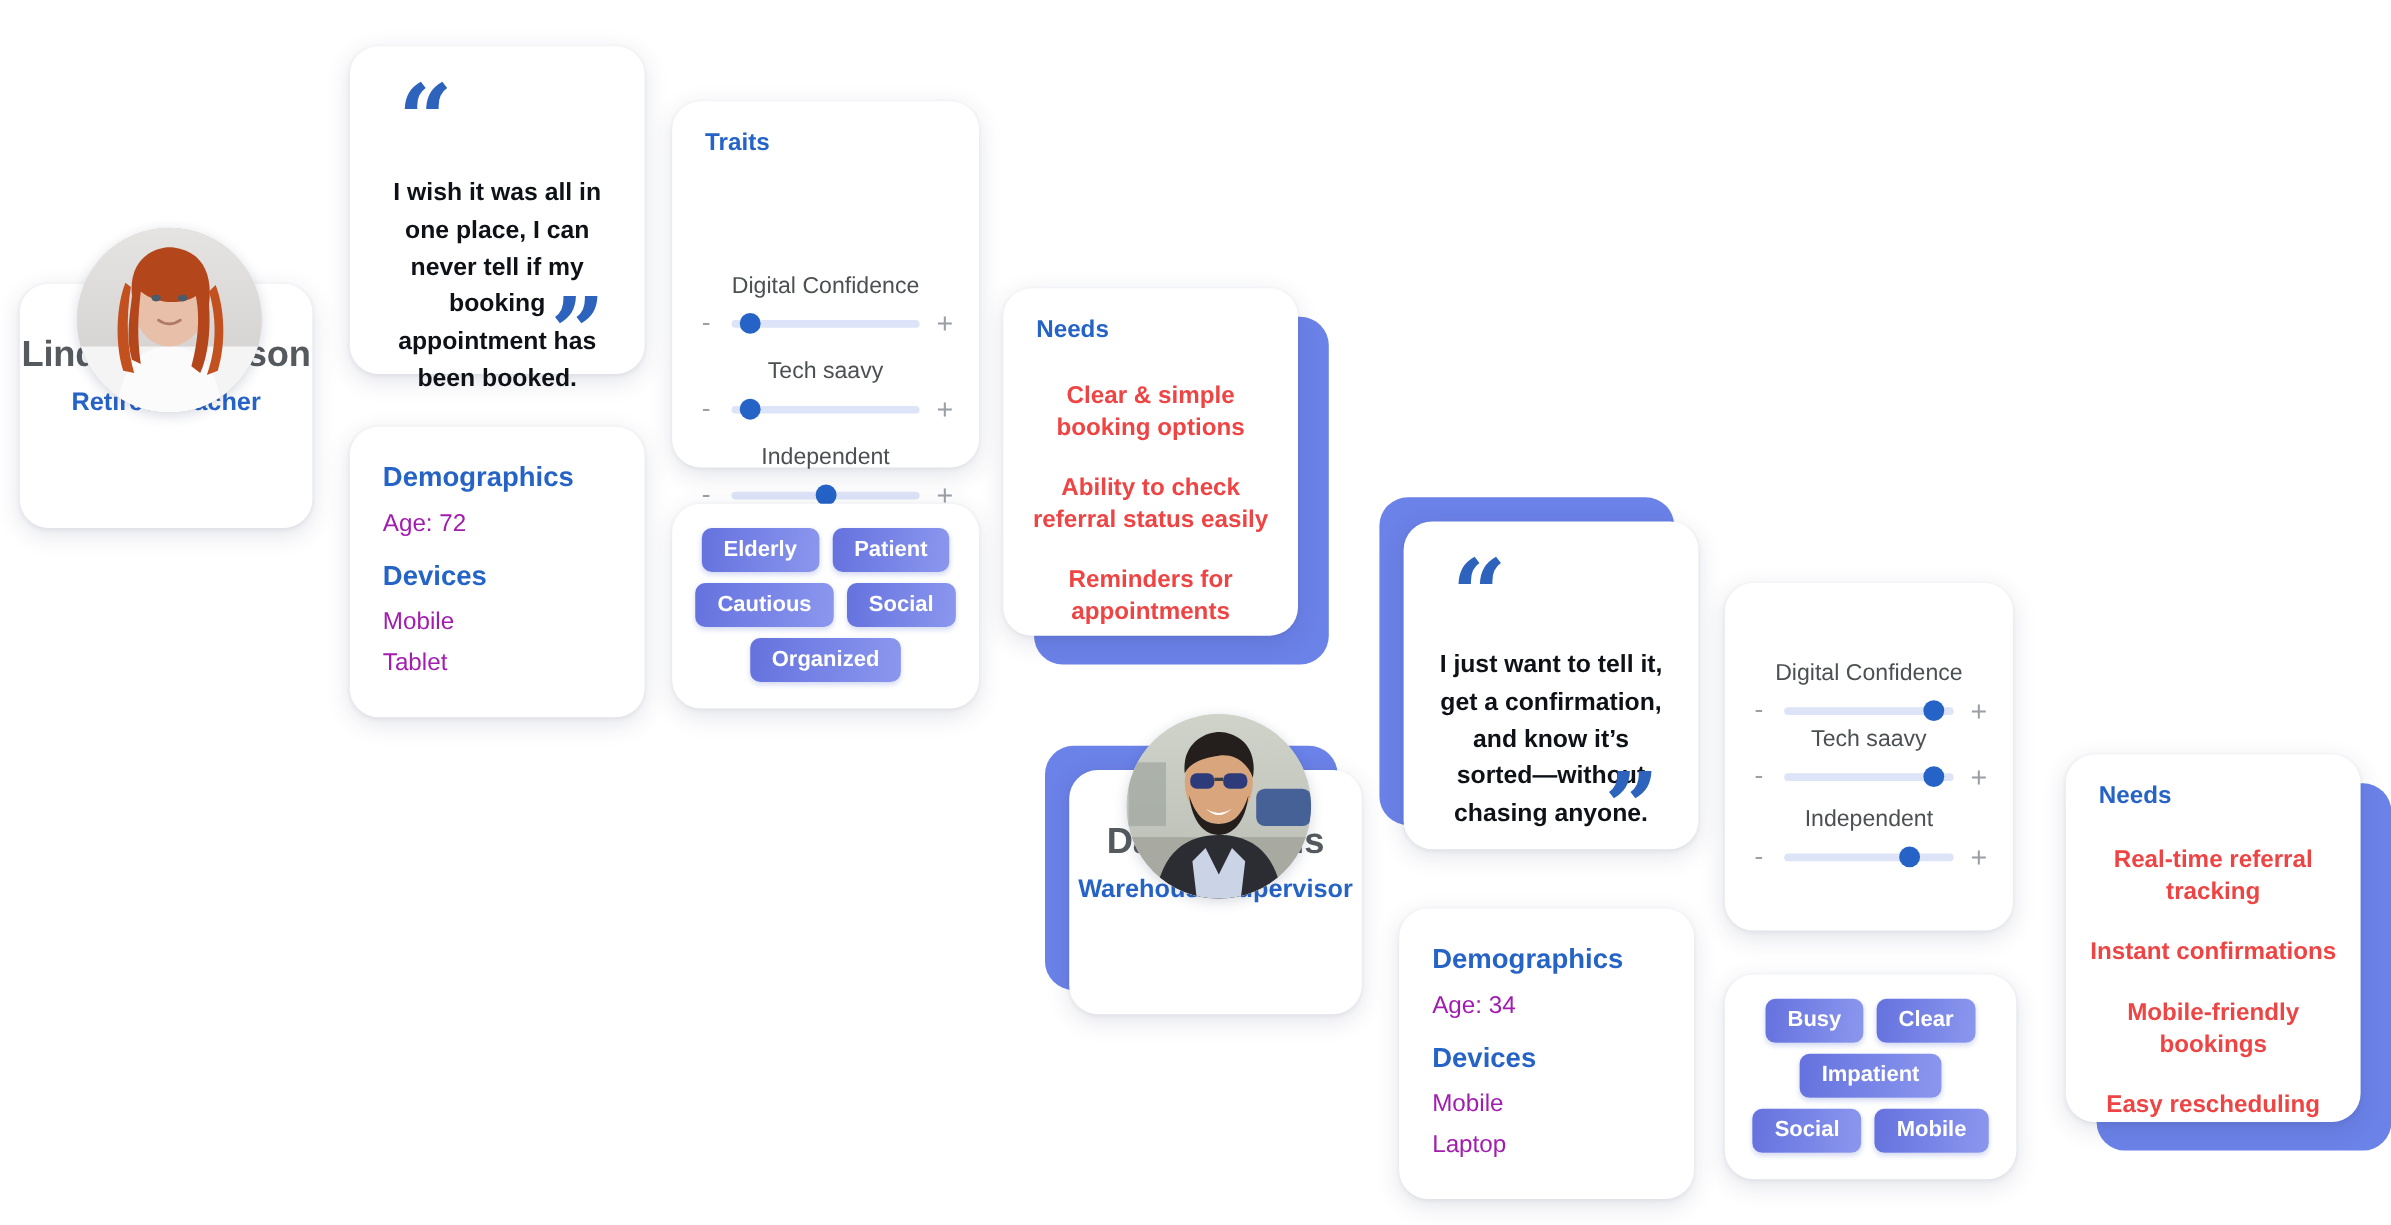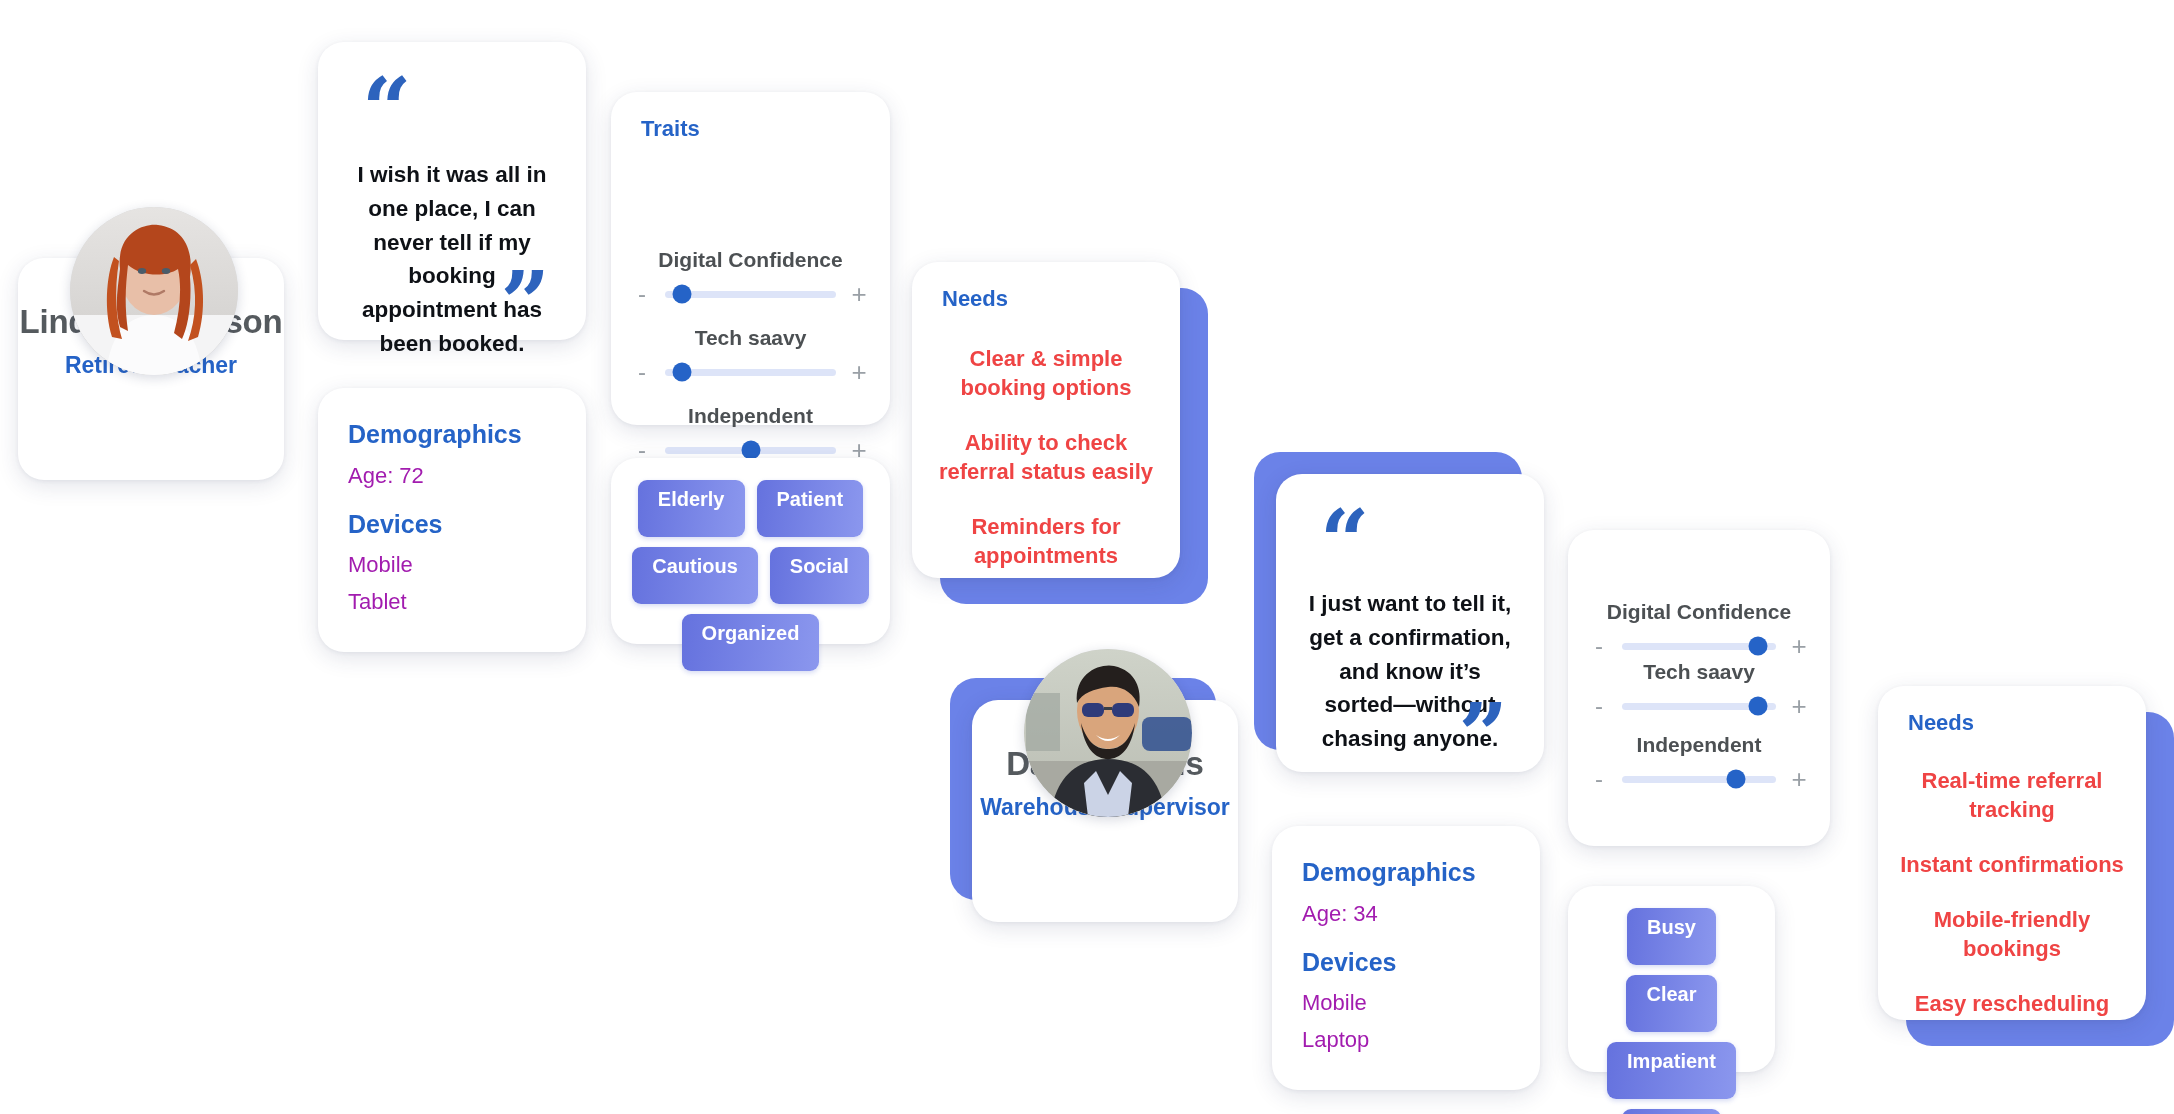--- a/index.html
+++ b/index.html
@@ -78,7 +78,7 @@
     text-align: center;
     font-size: 21px;
     color: #4c5053;
-    font-weight: bold;
+    font-weight: normal;
     margin-bottom: 9px;
   }
   .trait-row {

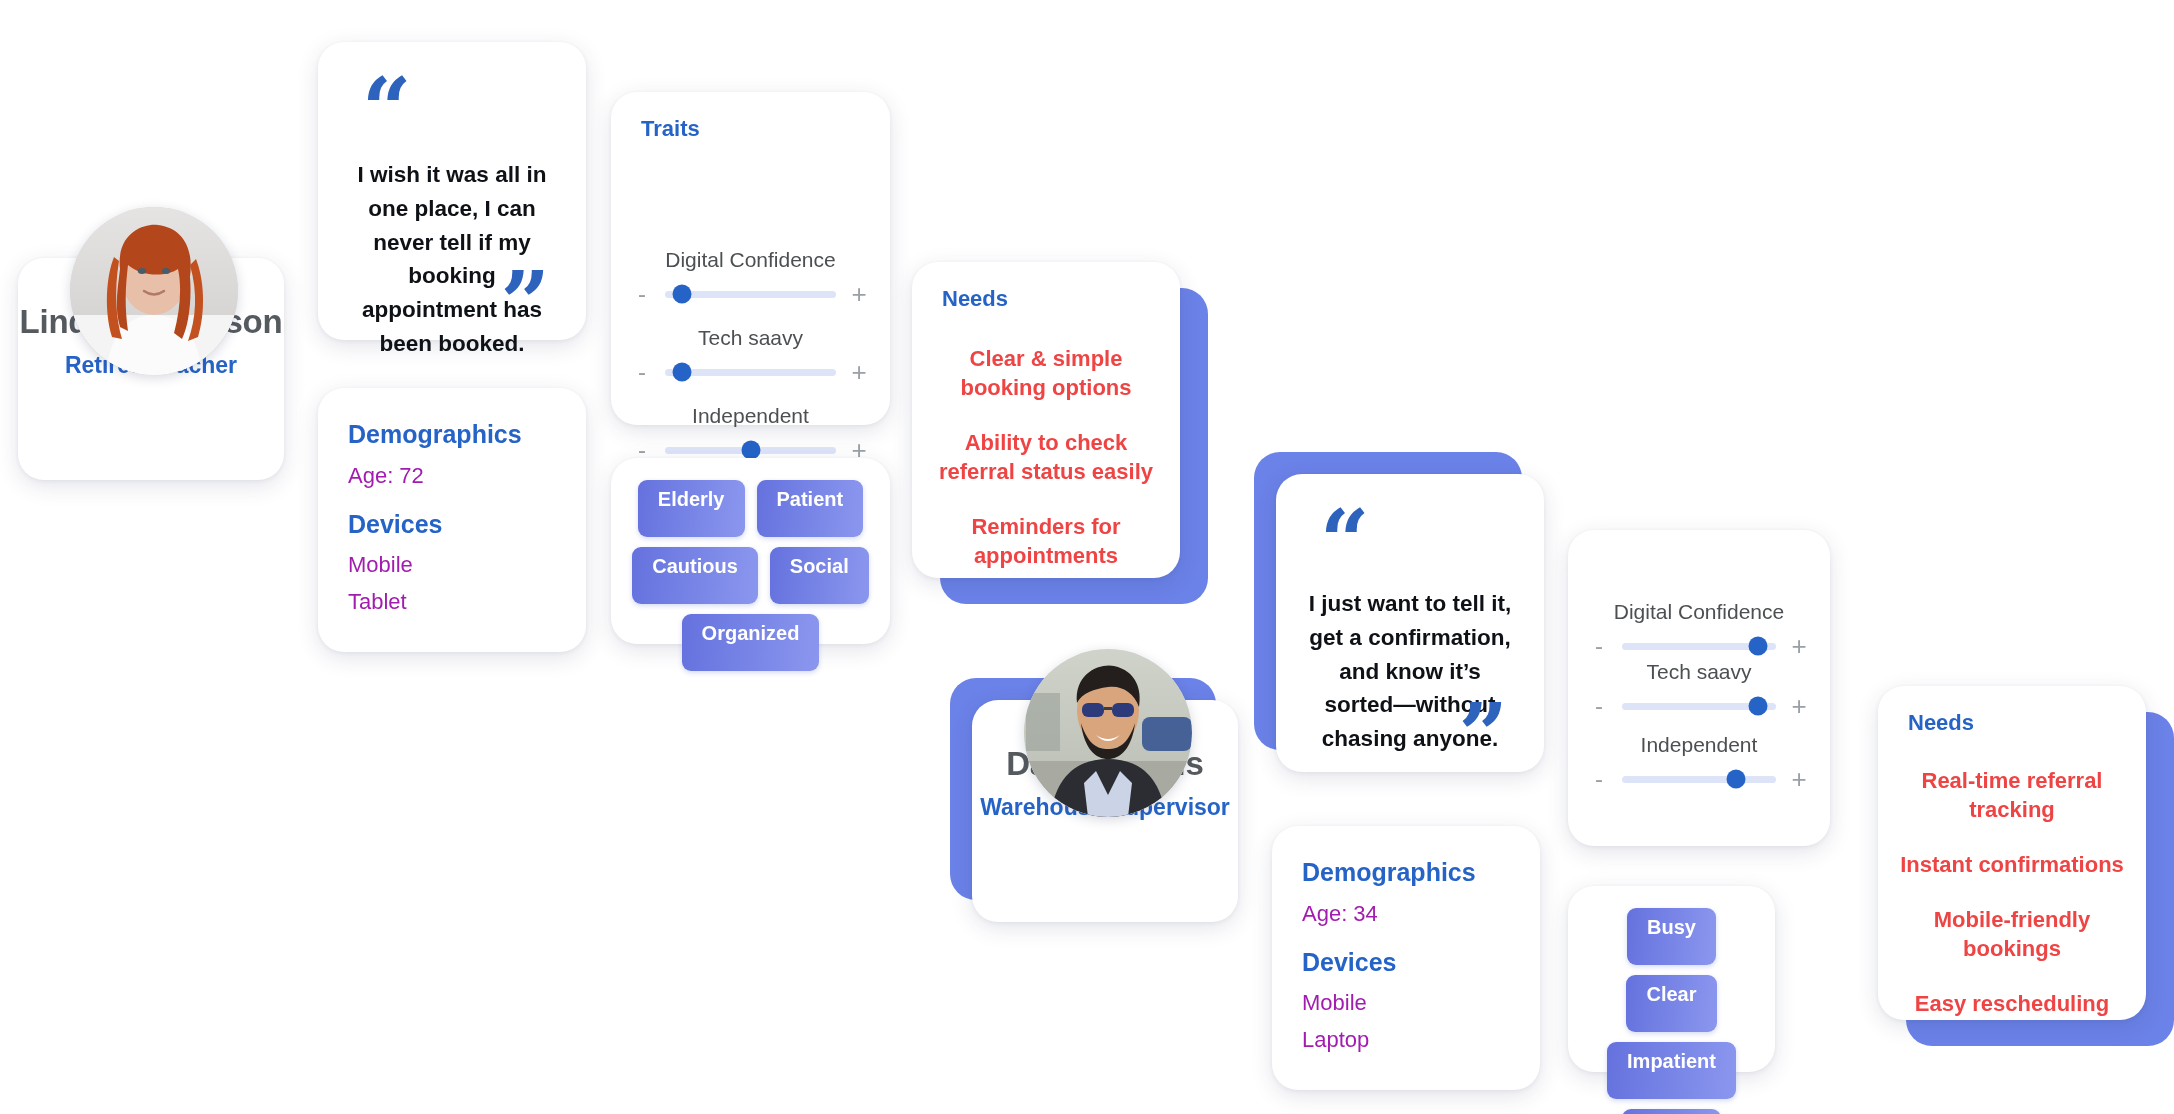--- a/index.html
+++ b/index.html
@@ -126,7 +126,7 @@
     color: #ffffff;
     font-size: 20px; font-weight: bold;
     border-radius: 9px;
-    padding: 8px 20px 26px;
+    padding: 8px 20px 9px;
     white-space: nowrap;
     box-shadow: 0 2px 5px rgba(70,90,200,0.22);
     text-align: center;

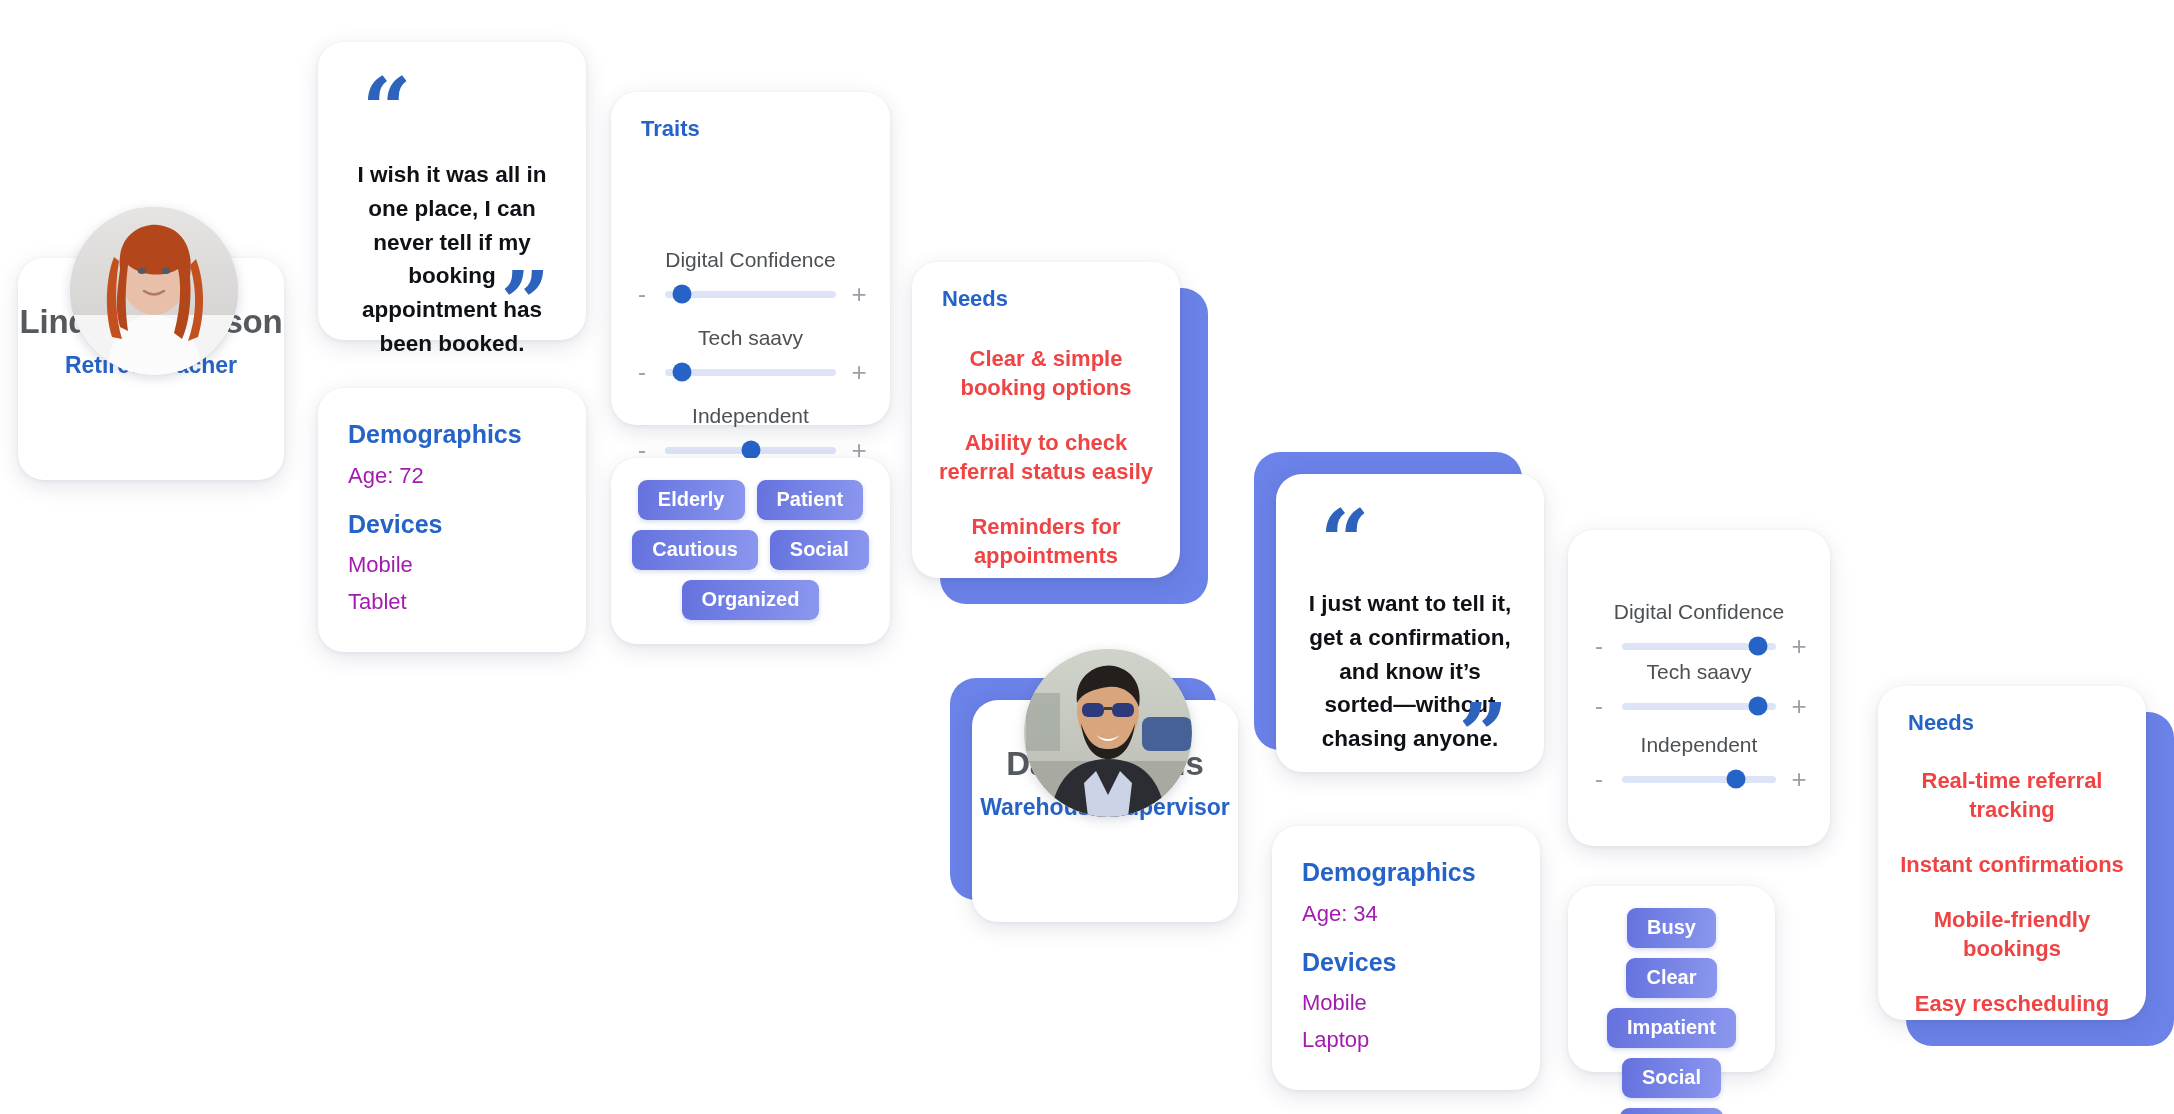--- a/index.html
+++ b/index.html
@@ -341,7 +341,7 @@
     <div class="info-v" style="top:201px;">Laptop</div>
   </div>
 
-  <div class="card" style="left:1568px; top:886px; width:207px; height:186px;">
+  <div class="card" style="left:1568px; top:886px; width:265px; height:186px;">
     <div class="tagwrap">
       <span class="tag w1">Busy</span>
       <span class="tag w1">Clear</span>

